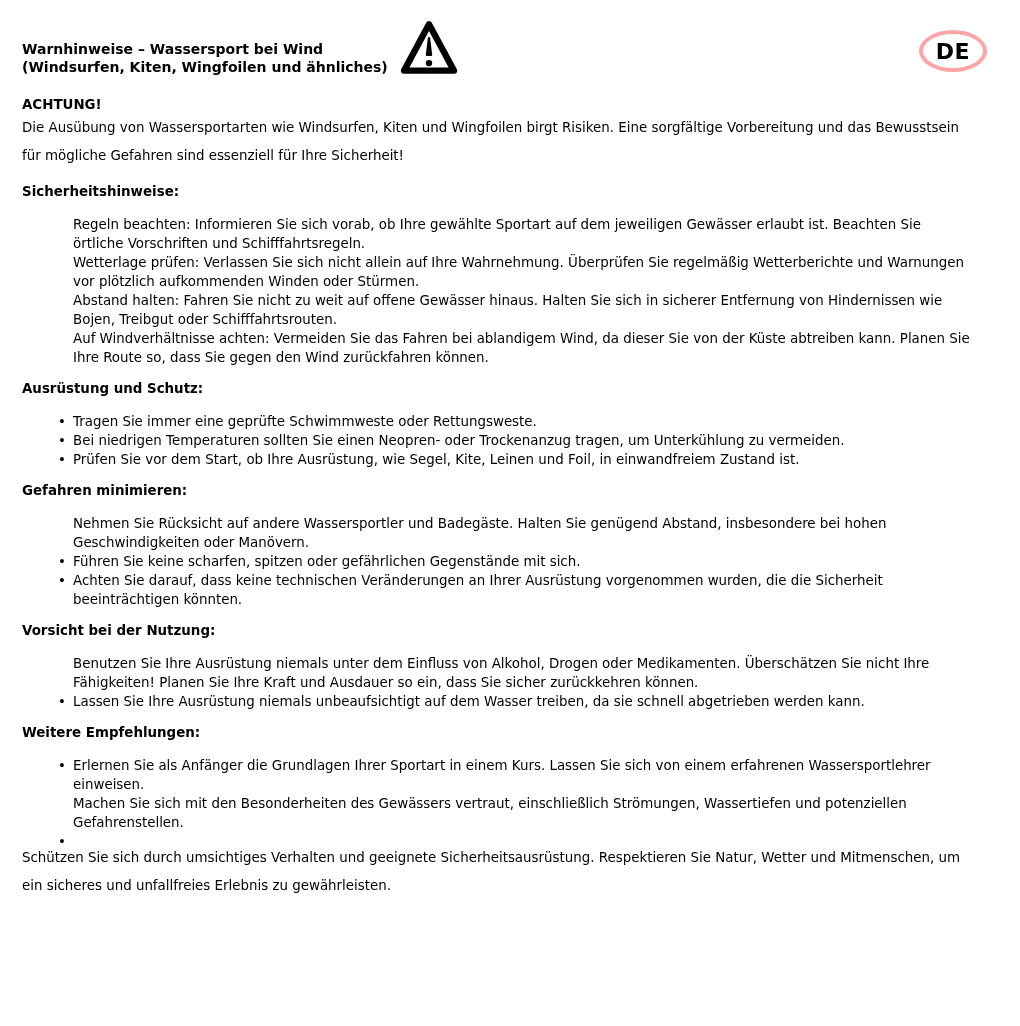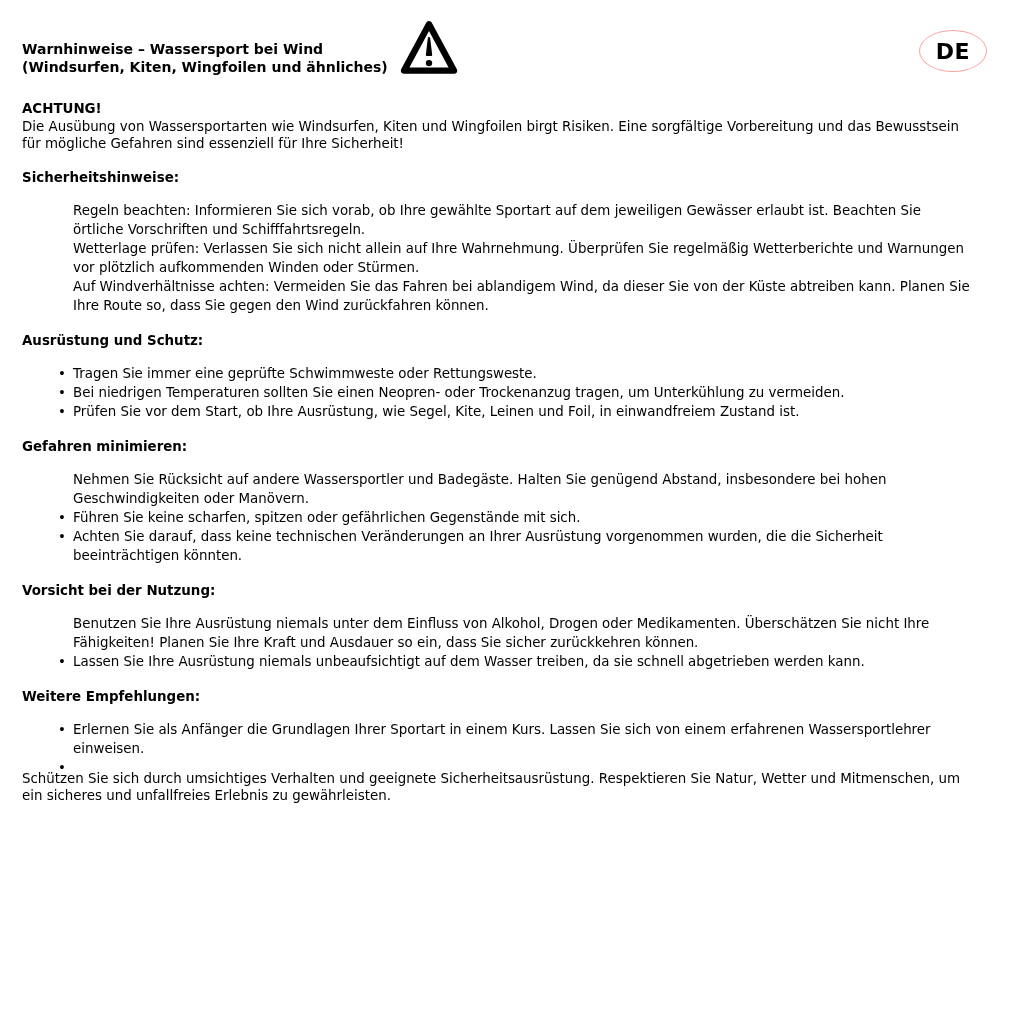--- a/index.html
+++ b/index.html
@@ -41,7 +41,7 @@
     box-sizing: border-box;
     width: 68px;
     height: 42px;
-    border: 1px solid #fca5a5;
+    border: 4px solid #fca5a5;
     border-radius: 50%;
     display: flex;
     align-items: center;

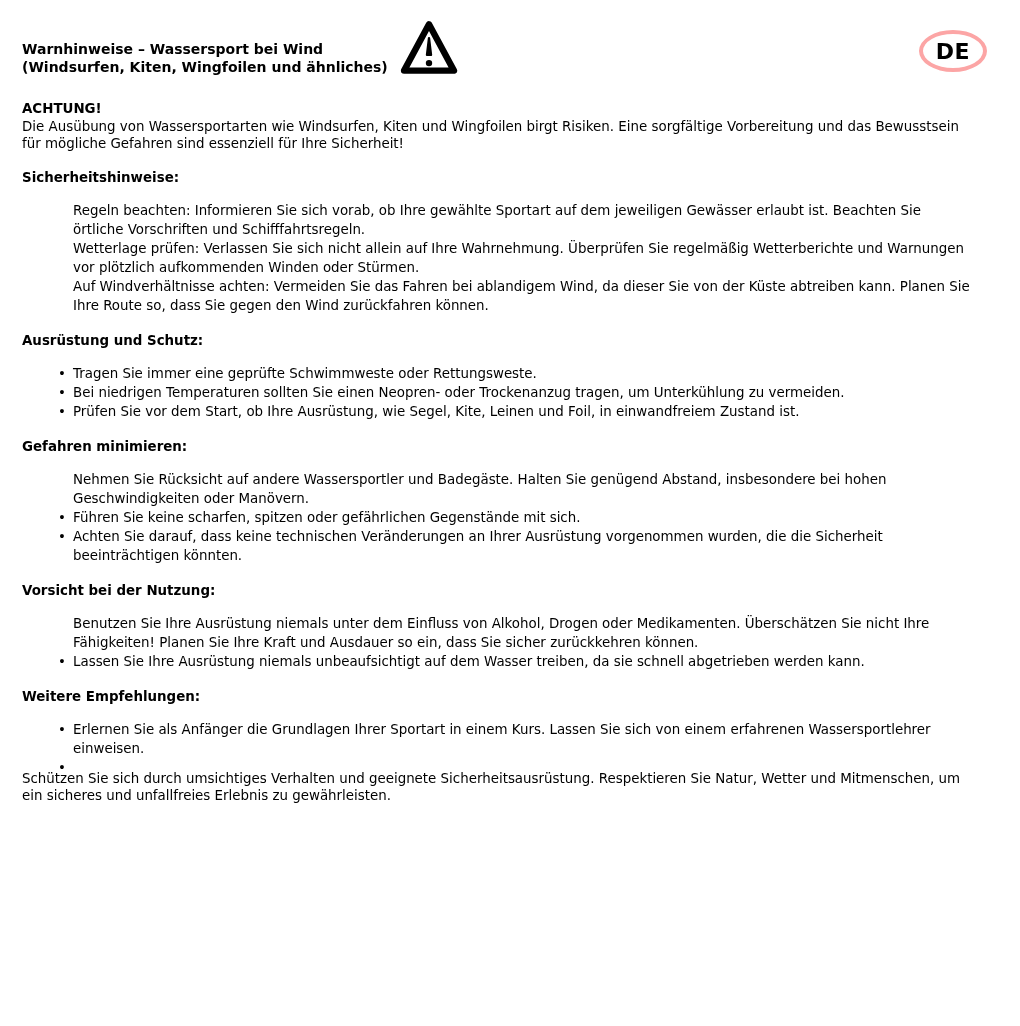--- a/index.html
+++ b/index.html
@@ -55,7 +55,6 @@
   .section-heading {
     font-weight: bold;
     line-height: 19px;
-    margin-top: 16px;
   }
   .paragraph { line-height: 17px; }
   .items { margin-top: 14px; }

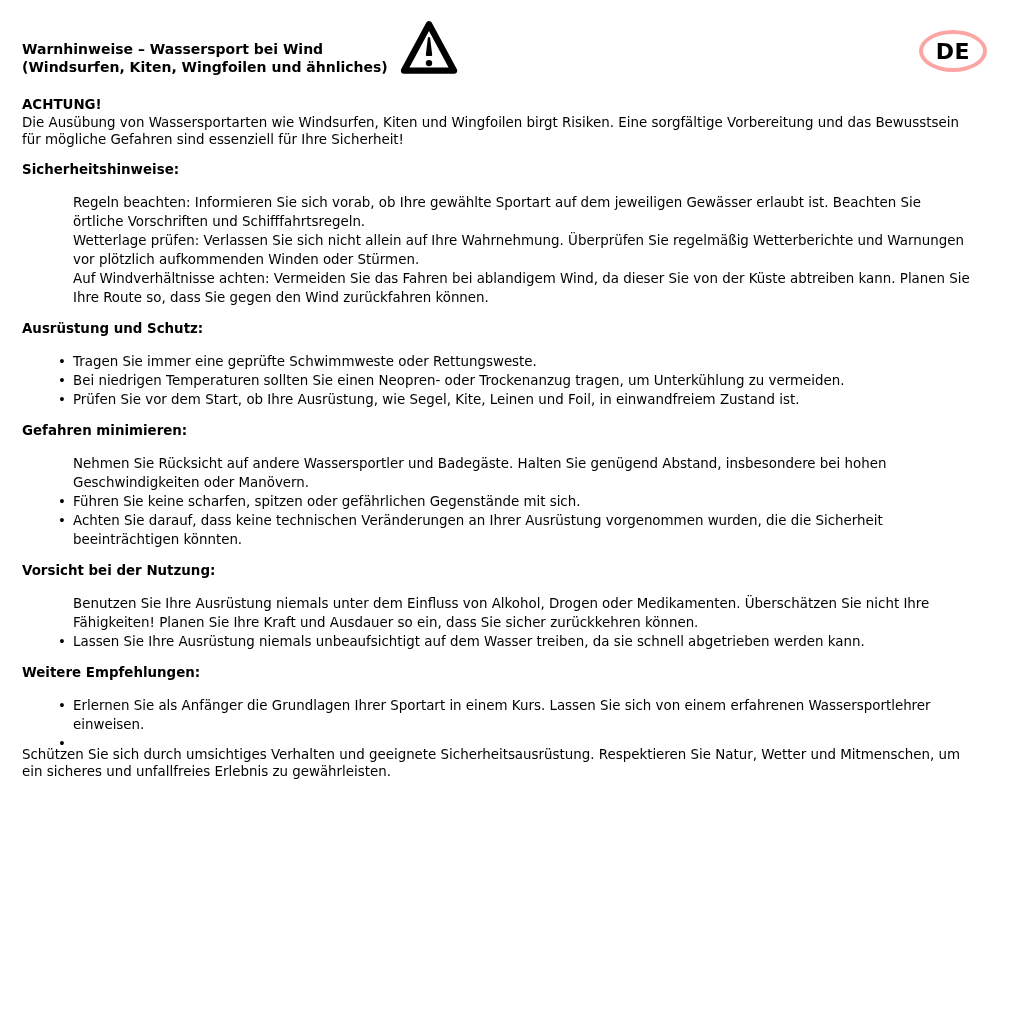--- a/index.html
+++ b/index.html
@@ -56,7 +56,7 @@
     font-weight: bold;
     line-height: 19px;
   }
-  .paragraph { line-height: 17px; }
+  .paragraph { line-height: 28px; }
   .items { margin-top: 14px; }
   .item {
     position: relative;

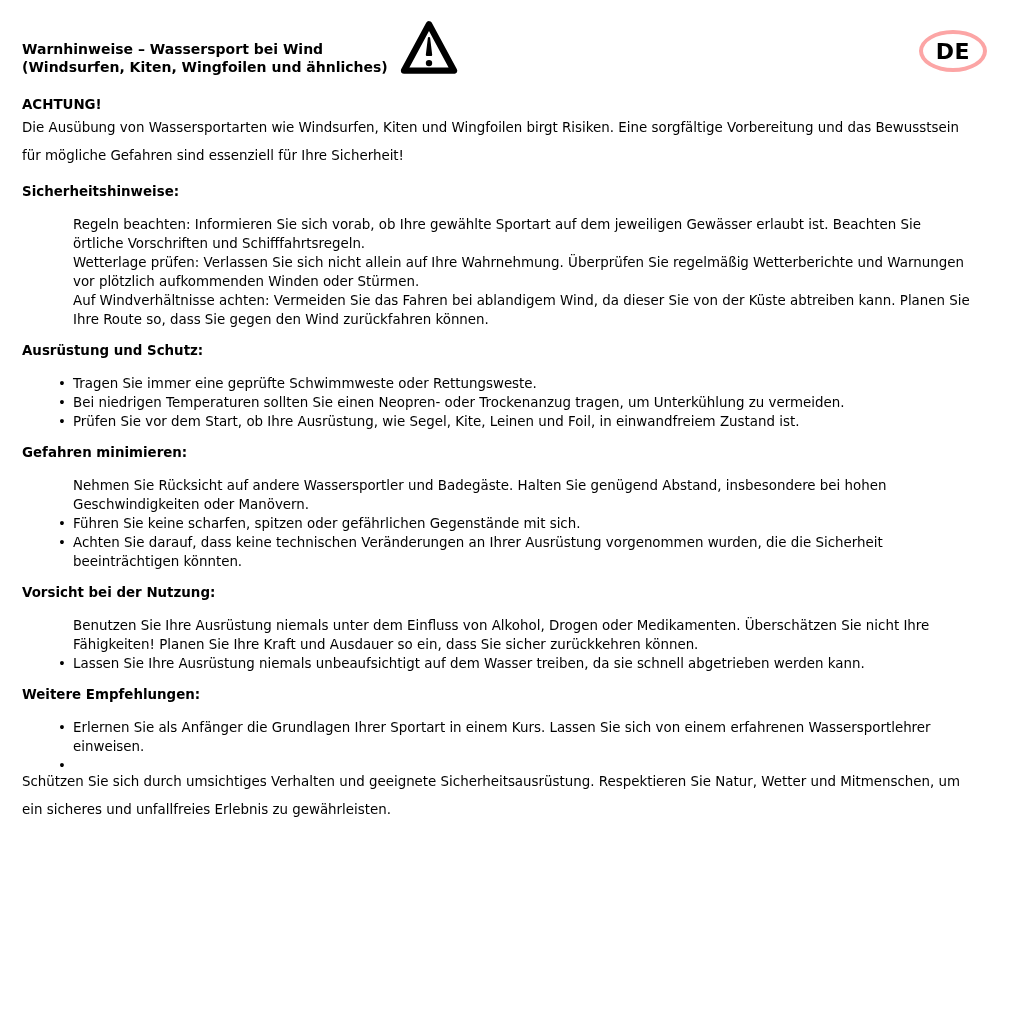--- a/index.html
+++ b/index.html
@@ -106,6 +106,7 @@
           <div class="items">
             <div class="item"><span class="item-text">Regeln beachten: Informieren Sie sich vorab, ob Ihre gewählte Sportart auf dem jeweiligen Gewässer erlaubt ist. Beachten Sie örtliche Vorschriften und Schifffahrtsregeln.</span></div>
             <div class="item"><span class="item-text">Wetterlage prüfen: Verlassen Sie sich nicht allein auf Ihre Wahrnehmung. Überprüfen Sie regelmäßig Wetterberichte und Warnungen vor plötzlich aufkommenden Winden oder Stürmen.</span></div>
+            <div class="item"><span class="item-text">Abstand halten: Fahren Sie nicht zu weit auf offene Gewässer hinaus. Halten Sie sich in sicherer Entfernung von Hindernissen wie Bojen, Treibgut oder Schifffahrtsrouten.</span></div>
             <div class="item"><span class="item-text">Auf Windverhältnisse achten: Vermeiden Sie das Fahren bei ablandigem Wind, da dieser Sie von der Küste abtreiben kann. Planen Sie Ihre Route so, dass Sie gegen den Wind zurückfahren können.</span></div>
           </div>
         </div>

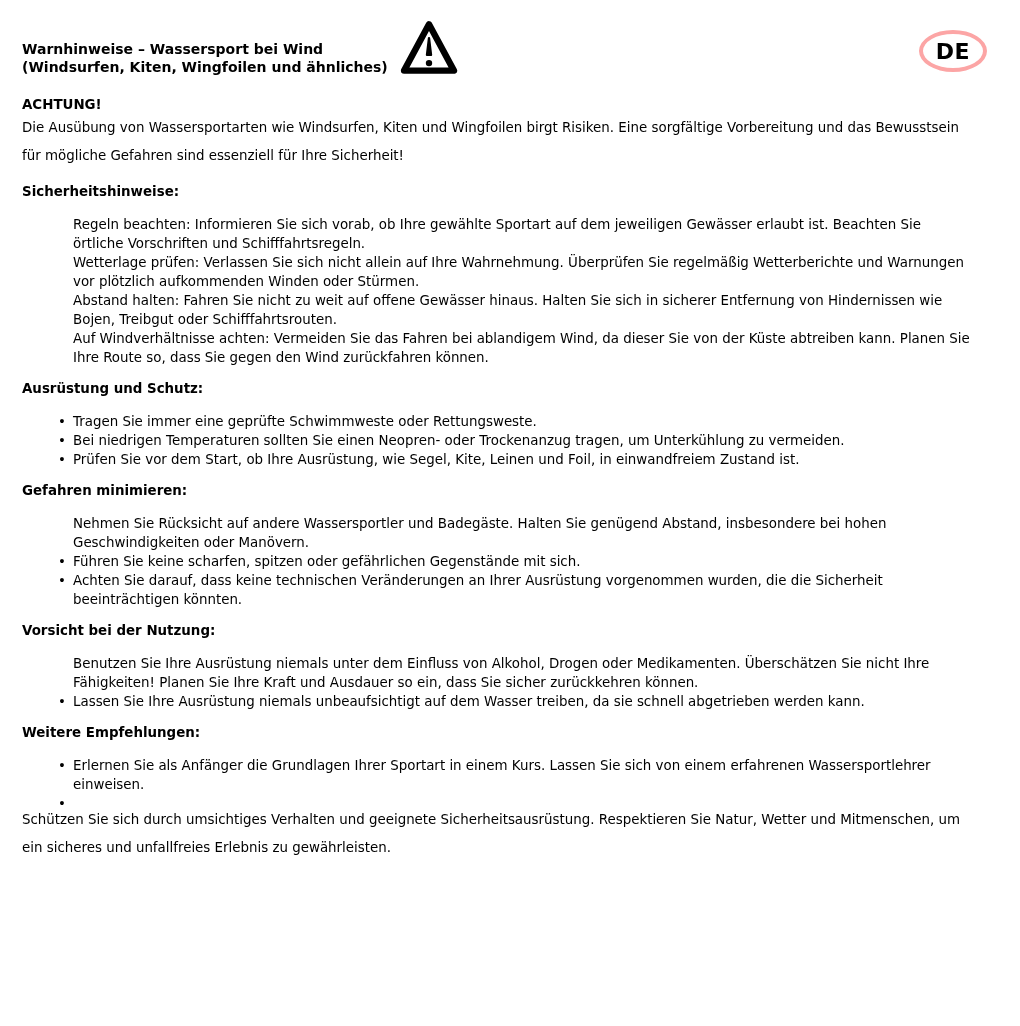--- a/index.html
+++ b/index.html
@@ -149,6 +149,7 @@
     <div class="section-body">
           <div class="items">
             <div class="item"><span class="bullet">•</span><span class="item-text">Erlernen Sie als Anfänger die Grundlagen Ihrer Sportart in einem Kurs. Lassen Sie sich von einem erfahrenen Wassersportlehrer einweisen.</span></div>
+            <div class="item"><span class="item-text">Machen Sie sich mit den Besonderheiten des Gewässers vertraut, einschließlich Strömungen, Wassertiefen und potenziellen Gefahrenstellen.</span></div>
             <div class="item"><span class="bullet">•</span></div>
           </div>
         </div>

